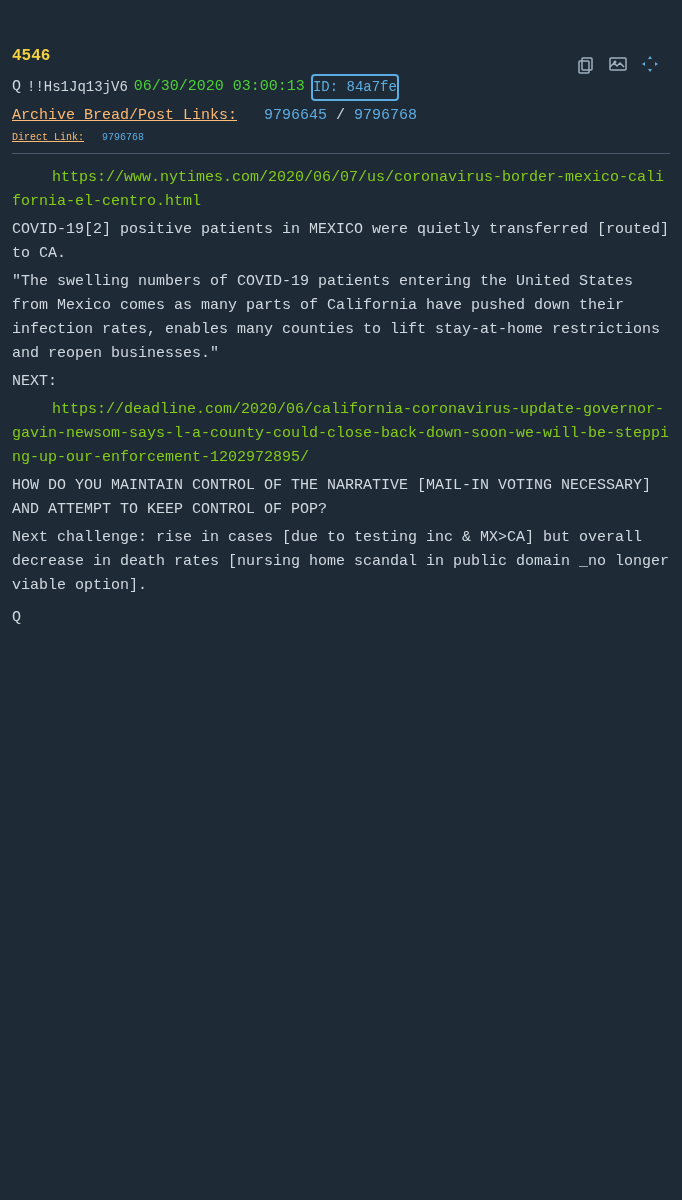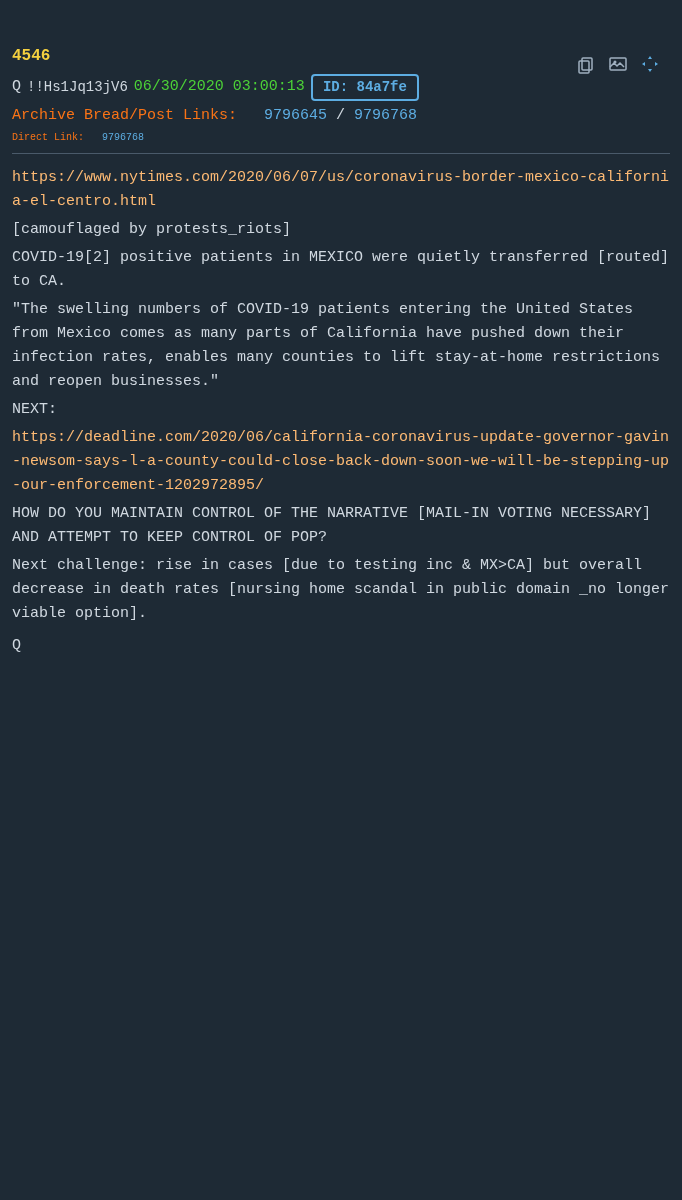--- a/index.html
+++ b/index.html
@@ -55,10 +55,10 @@
     .post-id-badge {
       border: 2px solid #5dade2;
       border-radius: 4px;
-      padding: 1px 10px;
+      padding: 1px 0;
       color: #5dade2;
       font-size: 14px;
-      font-weight: bold;
+      font-weight: normal;
     }
 
     .archive-line {

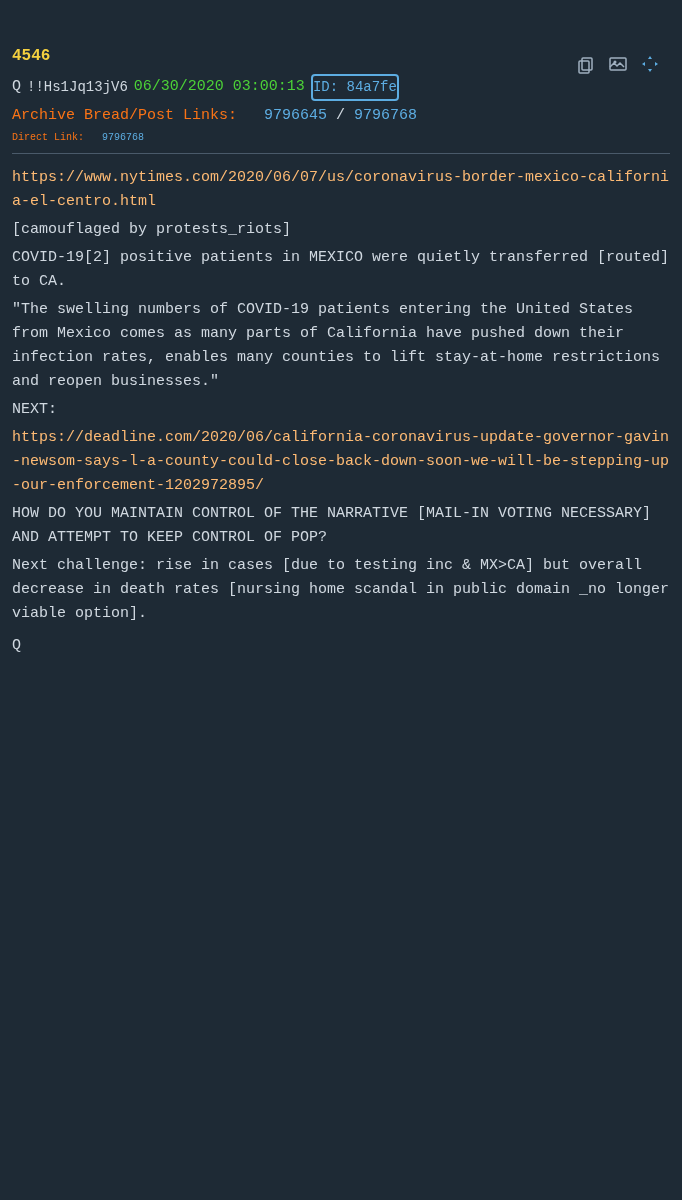--- a/index.html
+++ b/index.html
@@ -67,7 +67,8 @@
     }
 
     .archive-label {
-      color: #f97316;
+      color: #fdba74;
+      text-decoration: underline;
     }
 
     .archive-link {

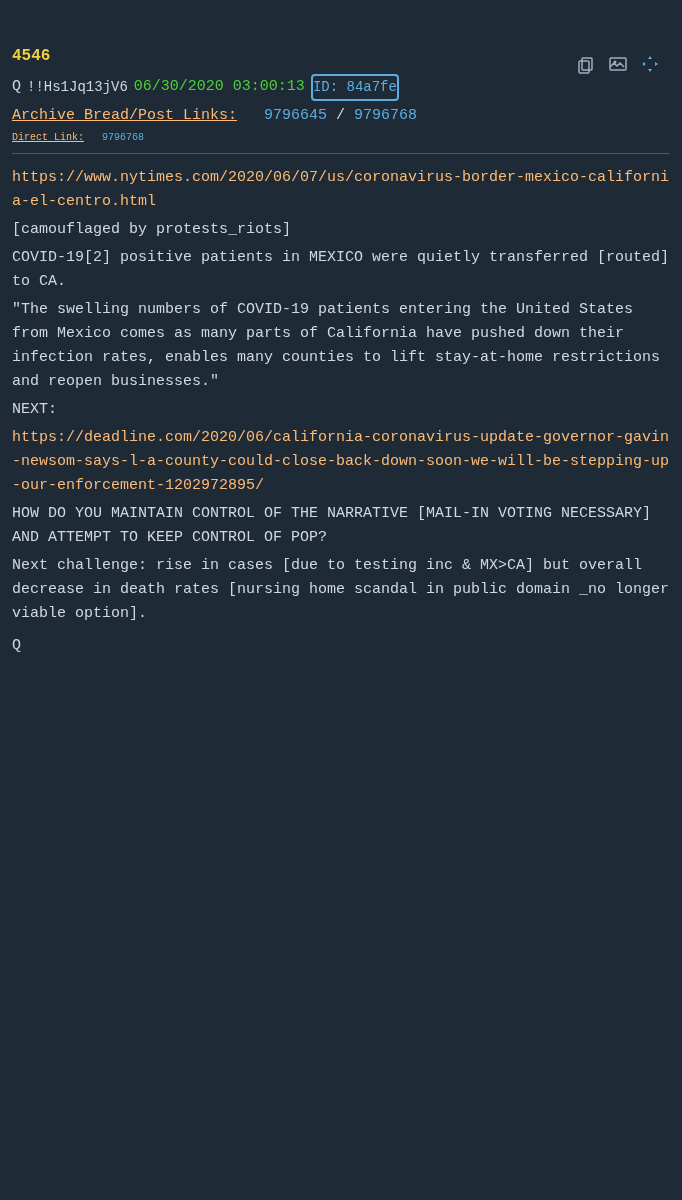--- a/index.html
+++ b/index.html
@@ -93,10 +93,11 @@
     }
 
     .url-link {
-      color: #fdba74;
+      color: #84cc16;
       text-decoration: none;
       word-break: break-all;
       display: inline;
+      margin-left: 40px;
     }
 
     .post-text {

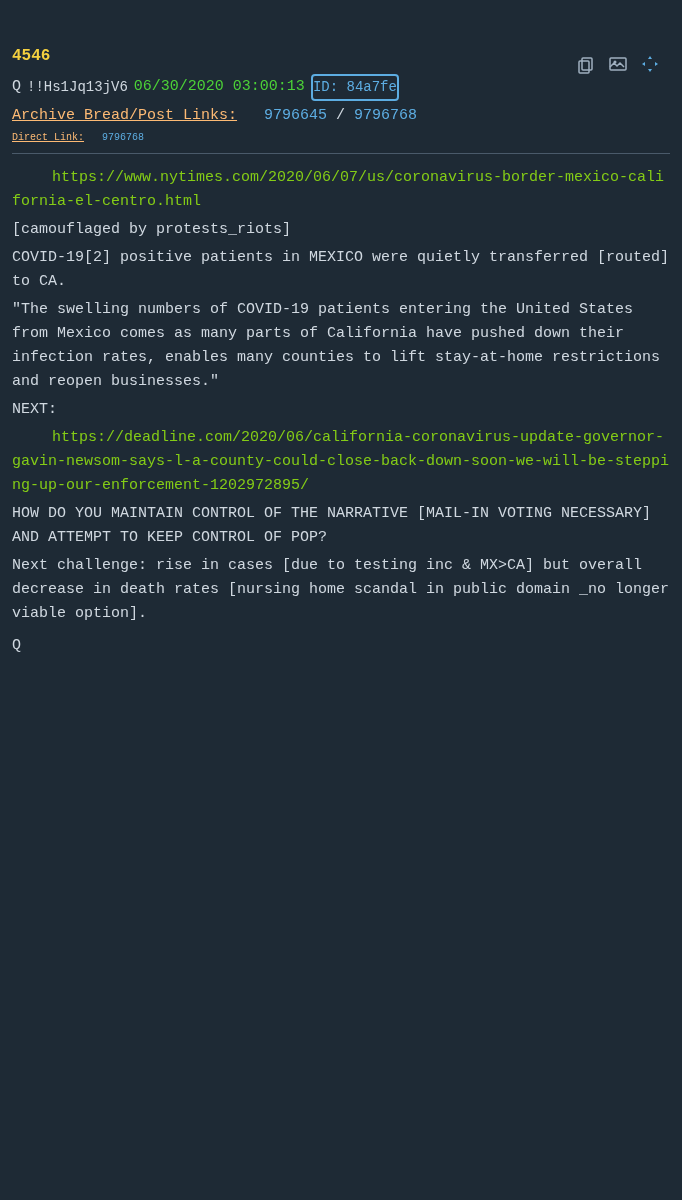--- a/index.html
+++ b/index.html
@@ -202,9 +202,6 @@
       <a class="url-link" href="#">https://www.nytimes.com/2020/06/07/us/coronavirus-border-mexico-california-el-centro.html</a>
     </div>
 
-    <div class="post-text-block">
-      <span class="post-text">[camouflaged by protests_riots]</span>
-    </div>
 
     <div class="post-text-block">
       <span class="post-text">COVID-19[2] positive patients in MEXICO were quietly transferred [routed] to CA.</span>

